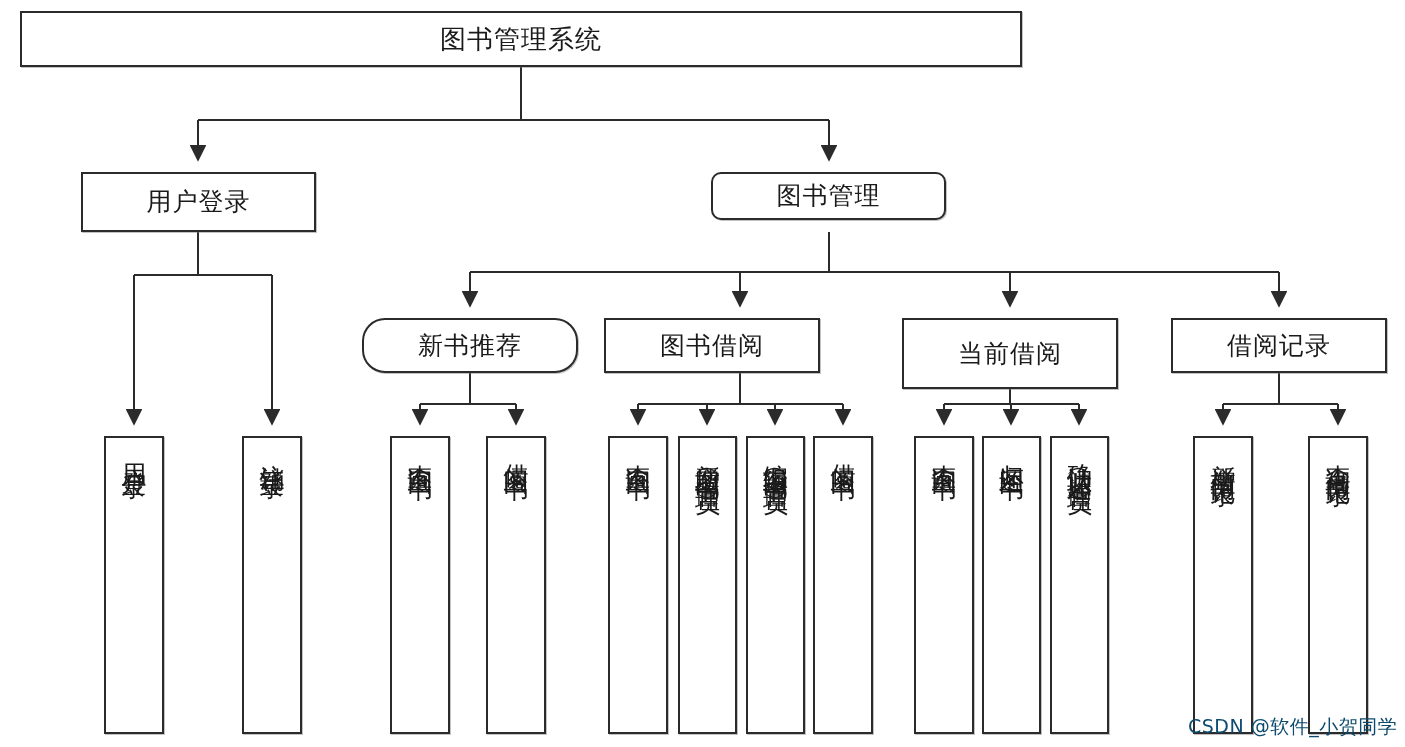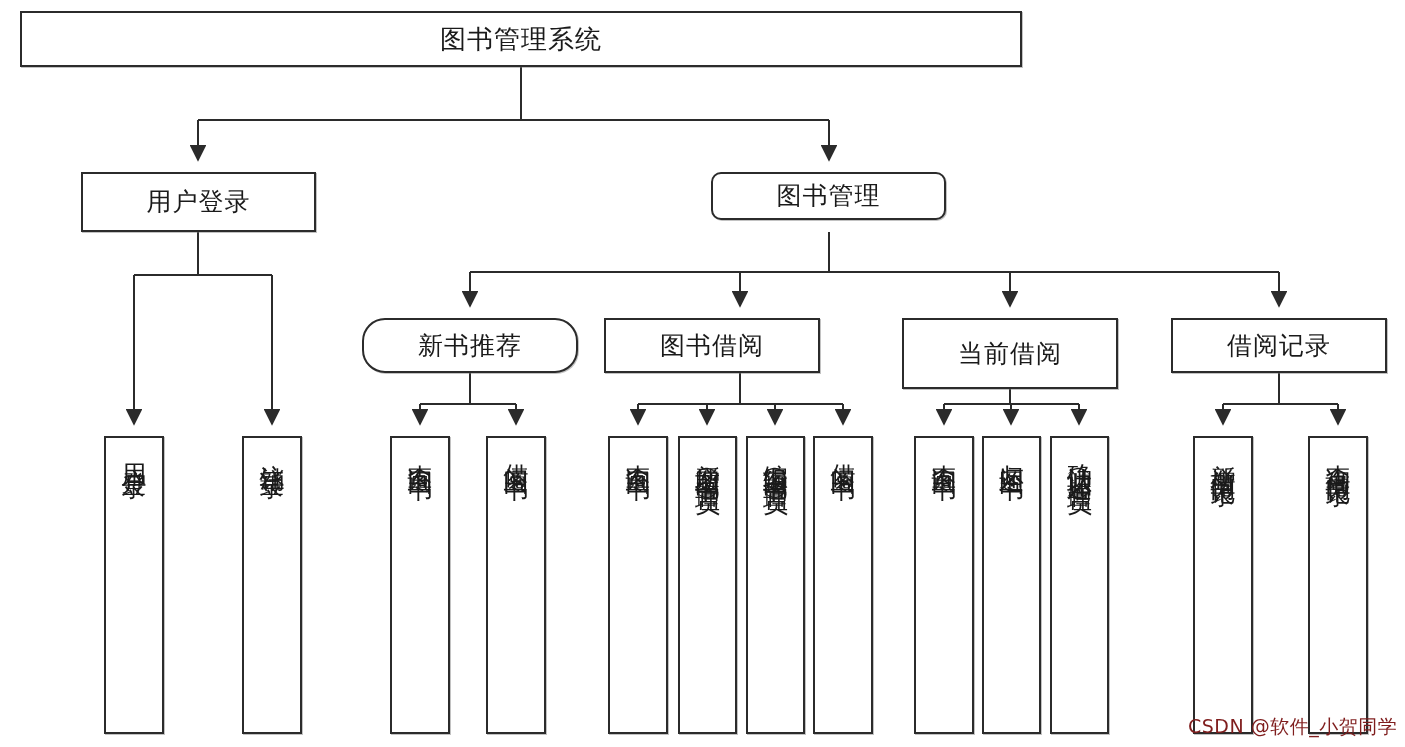--- a/index.html
+++ b/index.html
@@ -65,7 +65,7 @@
     left: 1188px;
     top: 714px;
     font-size: 19px;
-    color: #7f1d1d;
+    color: #0c4a6e;
     letter-spacing: 0.5px;
     white-space: nowrap;
     font-family: "DejaVu Sans", "Liberation Sans", sans-serif;

